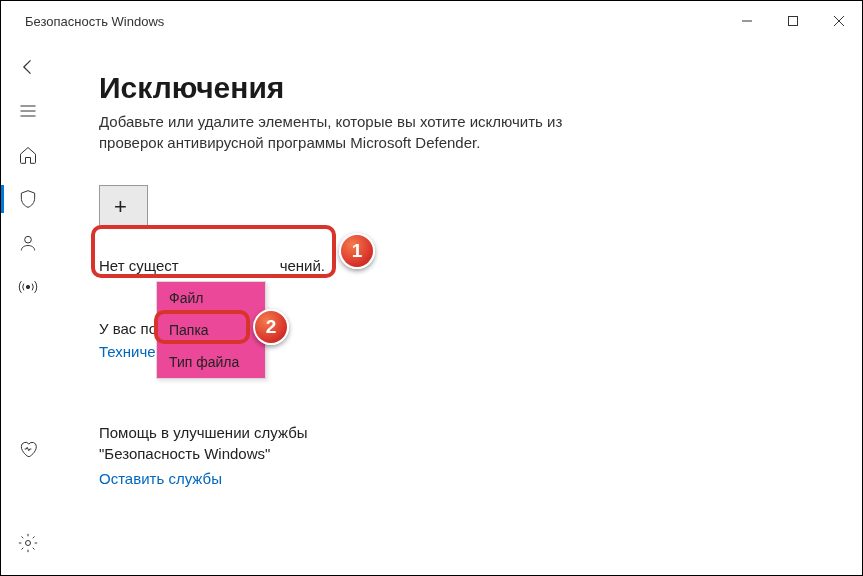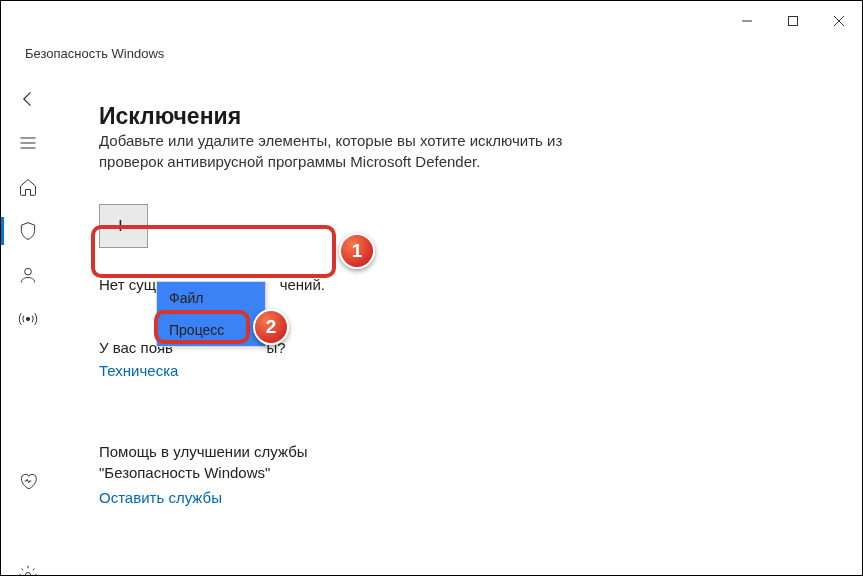--- a/index.html
+++ b/index.html
@@ -19,7 +19,6 @@
       padding-left: 24px;
       font-size: 13px;
       color: #333;
-      margin-top: 32px;
     }
     .win-controls {
       position: absolute;

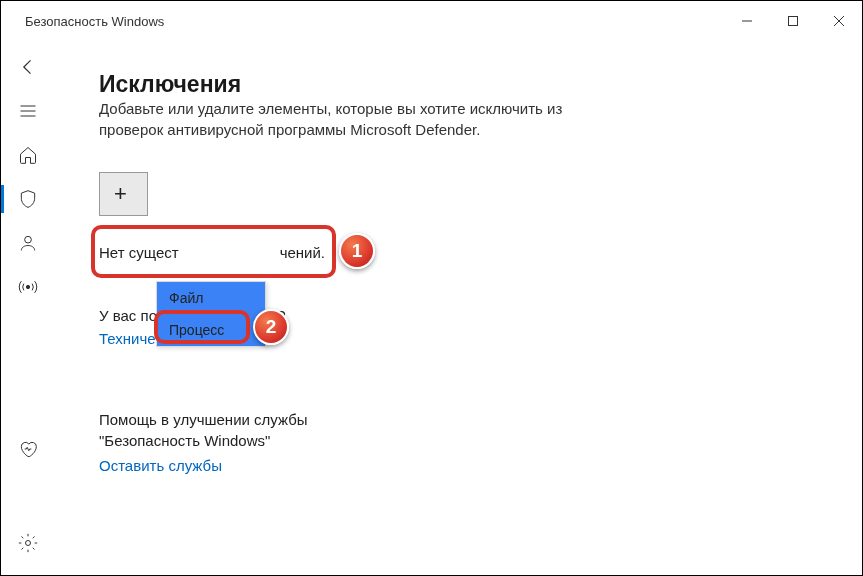--- a/index.html
+++ b/index.html
@@ -70,7 +70,7 @@
       padding: 30px 28px 0 44px;
       overflow: hidden;
     }
-    .page-title { font-size: 23px; font-weight: 600; color: #1a1a1a; margin-bottom: 0; }
+    .page-title { font-size: 30px; font-weight: 600; color: #1a1a1a; margin-bottom: 6px; }
     .page-desc { font-size: 15px; color: #333; line-height: 1.4; max-width: 500px; margin-bottom: 32px; }
     .add-button {
       border: 1px solid #999;

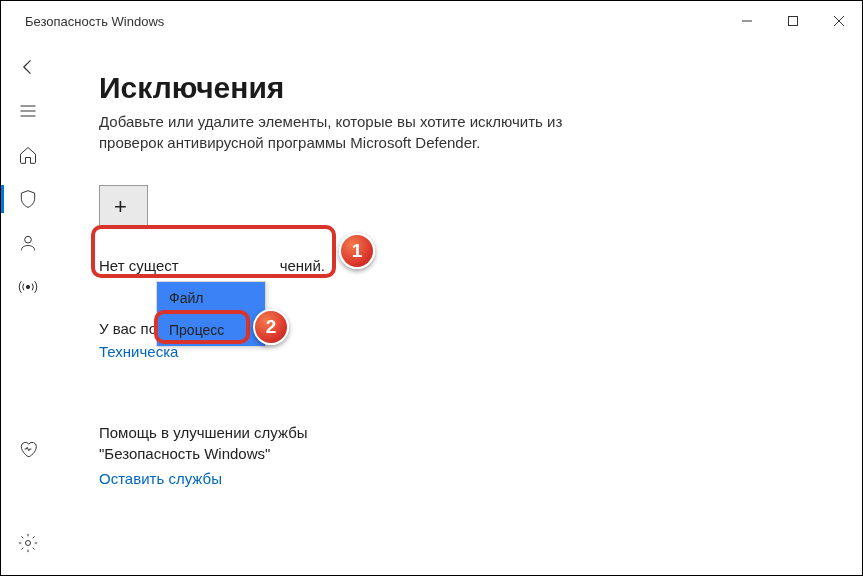--- a/index.html
+++ b/index.html
@@ -117,7 +117,7 @@
       left: 155px;
       top: 280px;
       width: 110px;
-      background: #3b82f6;
+      background: #ec4899;
       border: 1px solid #d9d9d9;
       box-shadow: 2px 2px 4px rgba(0,0,0,0.12);
     }

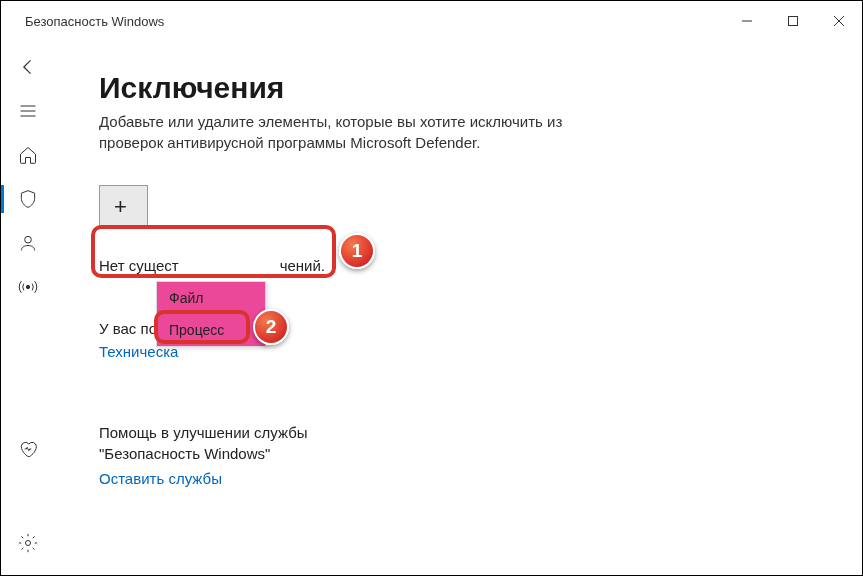--- a/index.html
+++ b/index.html
@@ -249,6 +249,7 @@
 
 <div class="dropdown">
   <div class="dropdown-item">Файл</div>
+  <div class="dropdown-item">Папка</div>
   <div class="dropdown-item">Процесс</div>
 </div>
 

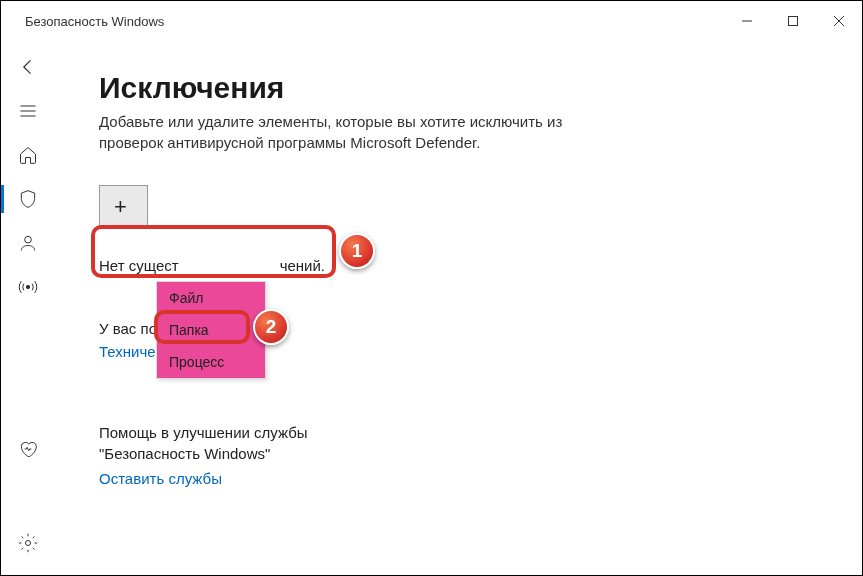--- a/index.html
+++ b/index.html
@@ -250,6 +250,7 @@
 <div class="dropdown">
   <div class="dropdown-item">Файл</div>
   <div class="dropdown-item">Папка</div>
+  <div class="dropdown-item">Тип файла</div>
   <div class="dropdown-item">Процесс</div>
 </div>
 

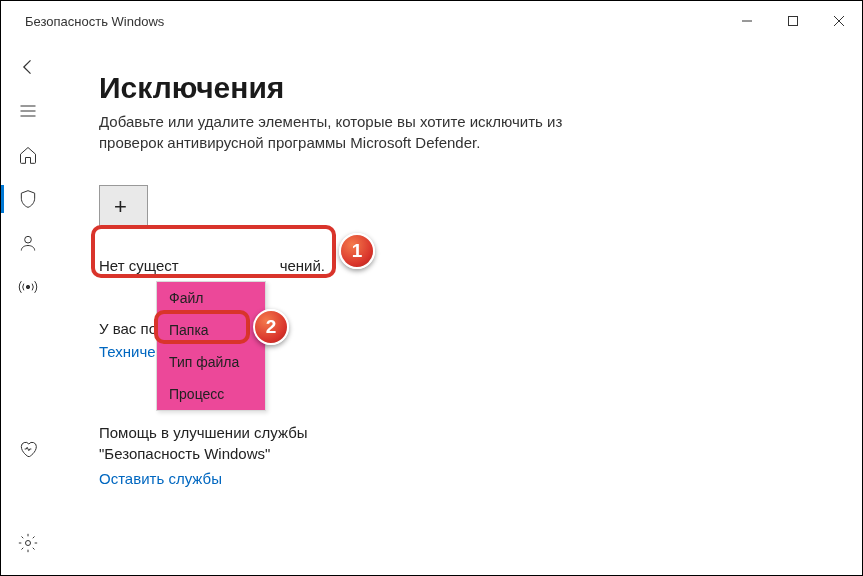--- a/index.html
+++ b/index.html
@@ -251,7 +251,6 @@
   <div class="dropdown-item">Файл</div>
   <div class="dropdown-item">Папка</div>
   <div class="dropdown-item">Тип файла</div>
-  <div class="dropdown-item">Процесс</div>
 </div>
 
 <div class="highlight-box highlight-add"></div>

